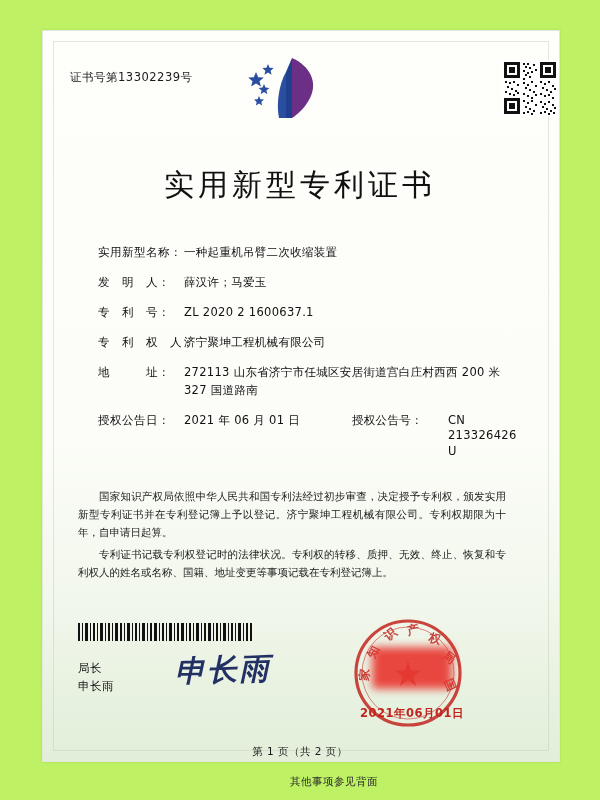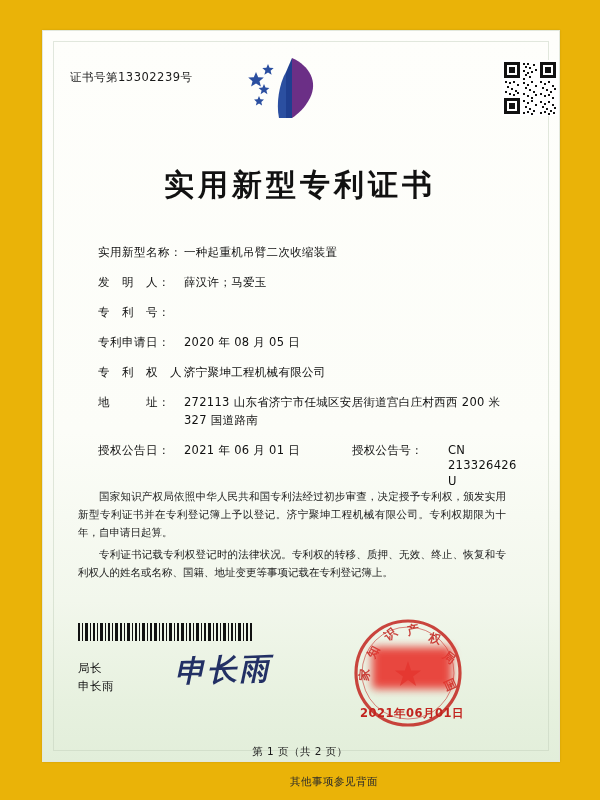--- a/index.html
+++ b/index.html
@@ -19,7 +19,7 @@
     left: 0; top: 0;
     width: 600px;
     height: 800px;
-    background: #eab308;
+    background: #bef264;
   }
   
   .sheet {

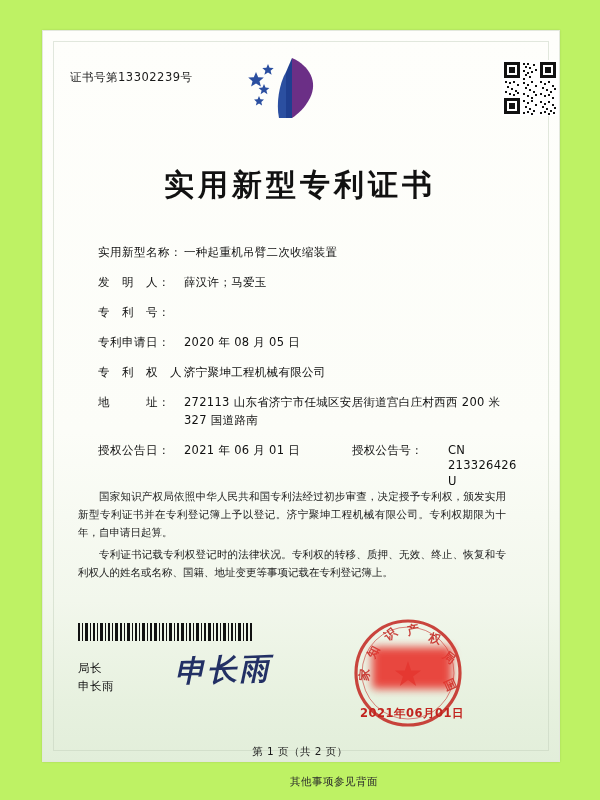--- a/index.html
+++ b/index.html
@@ -71,7 +71,7 @@
     width: 600px;
     text-align: center;
     font-size: 30px;
-    font-weight: bold;
+    font-weight: normal;
     letter-spacing: 4px;
     color: #111;
     font-family: "DejaVu Sans", "Liberation Sans", sans-serif;

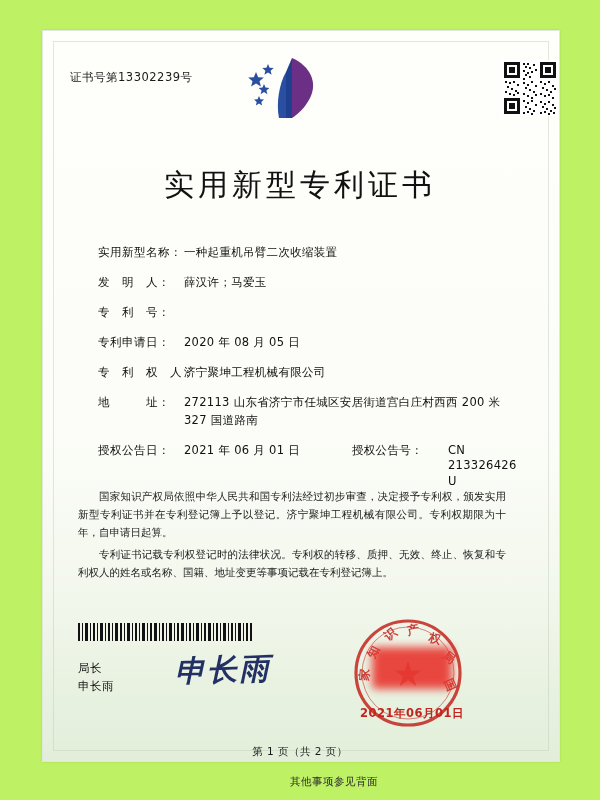--- a/index.html
+++ b/index.html
@@ -345,6 +345,7 @@
 
     <div class="field-row">
       <div class="field-label">专　利　号：</div>
+      <div class="field-value">ZL 2020 2 1600637.1</div>
     </div>
 
     <div class="field-row">

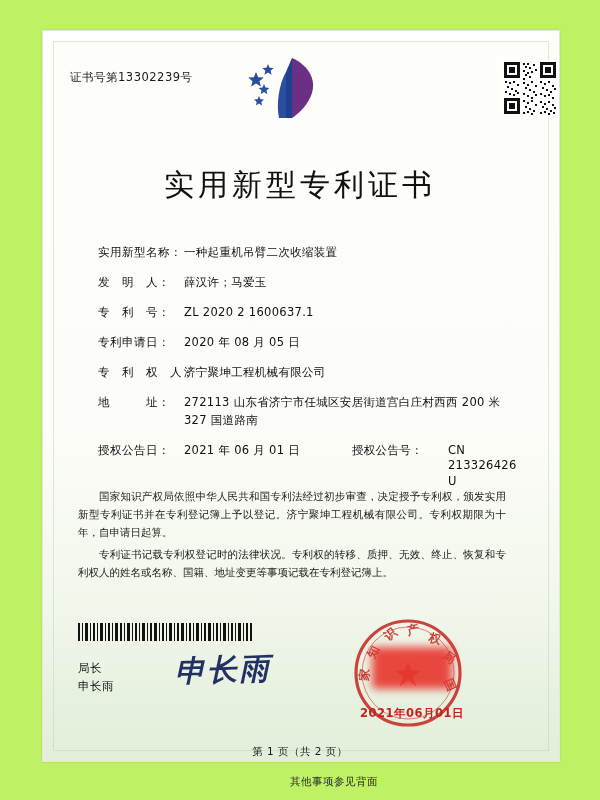--- a/index.html
+++ b/index.html
@@ -348,10 +348,6 @@
       <div class="field-value">ZL 2020 2 1600637.1</div>
     </div>
 
-    <div class="field-row">
-      <div class="field-label">专利申请日：</div>
-      <div class="field-value">2020 年 08 月 05 日</div>
-    </div>
 
     <div class="field-row">
       <div class="field-label">专　利　权　人：</div>

